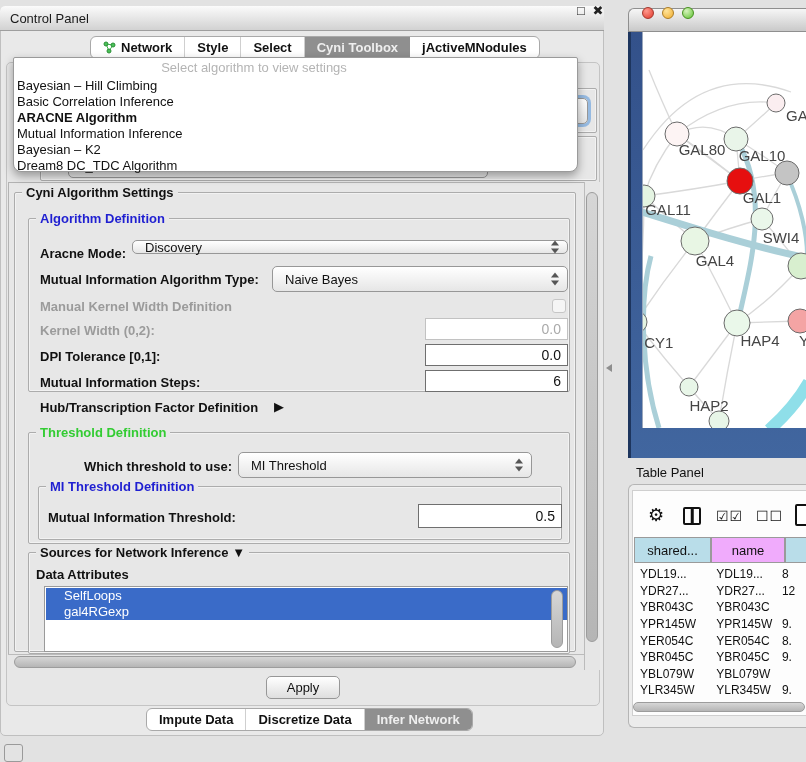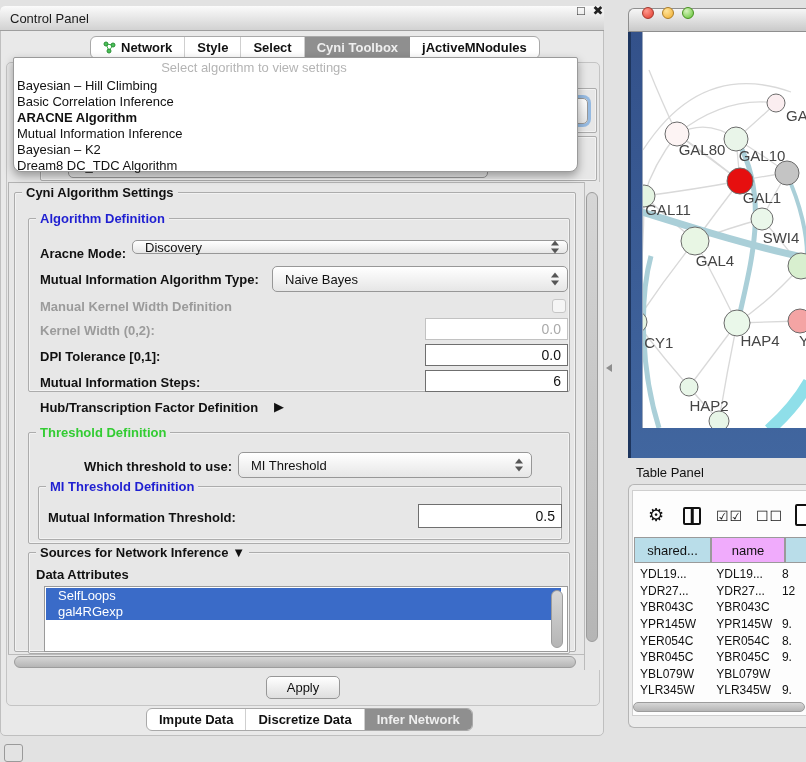--- a/index.html
+++ b/index.html
@@ -46,7 +46,7 @@
             background:#f5f5f5;box-sizing:border-box}
   
   .attr-item{height:16px;line-height:16px;background:#3a6bc8;color:#fff;font-size:13px;
-             padding-left:12px;width:503px}
+             padding-left:18px;width:503px}
   
   .sb-track-v{background:#e6e6e6;border-left:1px solid #bbb;box-sizing:border-box}
   .sb-track-h{background:#e6e6e6;border-top:1px solid #bbb;box-sizing:border-box}

